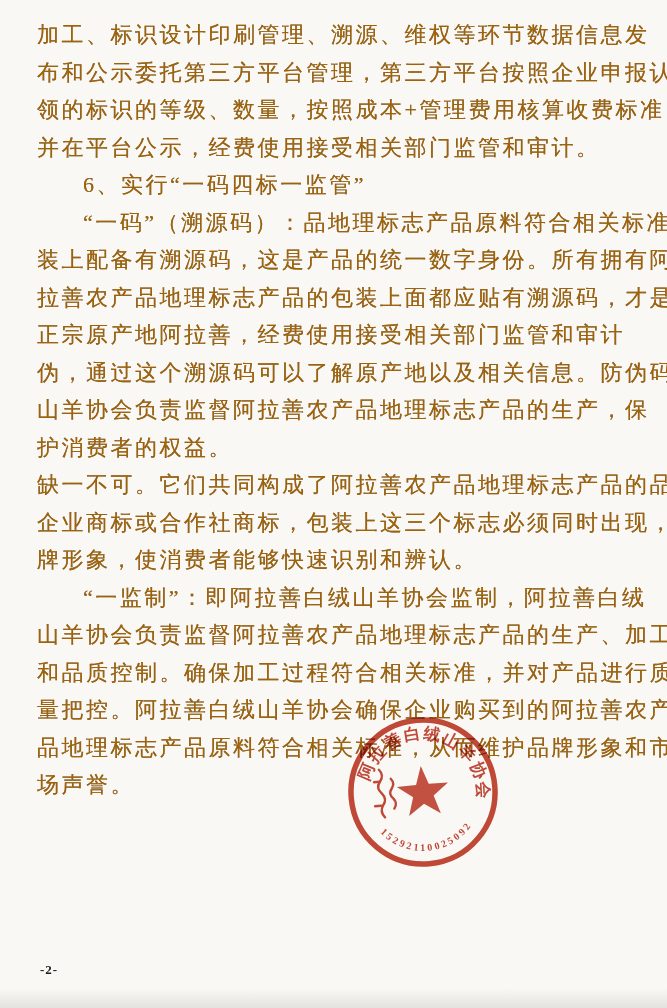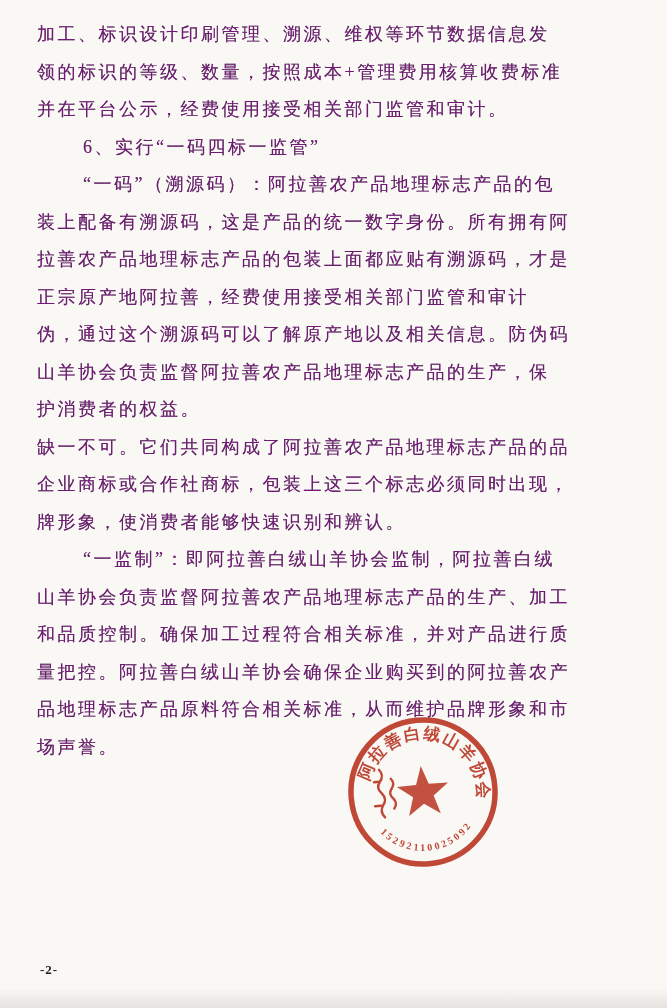--- a/index.html
+++ b/index.html
@@ -24,9 +24,9 @@
   }
   .line {
     height:37.5px; line-height:37.5px;
-    font-size:18px;
+    font-size:22px;
     letter-spacing:2.5px;
-    color:#701a75;
+    color:#a16207;
     white-space:nowrap;
     text-shadow:0 0 0.5px rgba(30,30,30,0.55);
   }

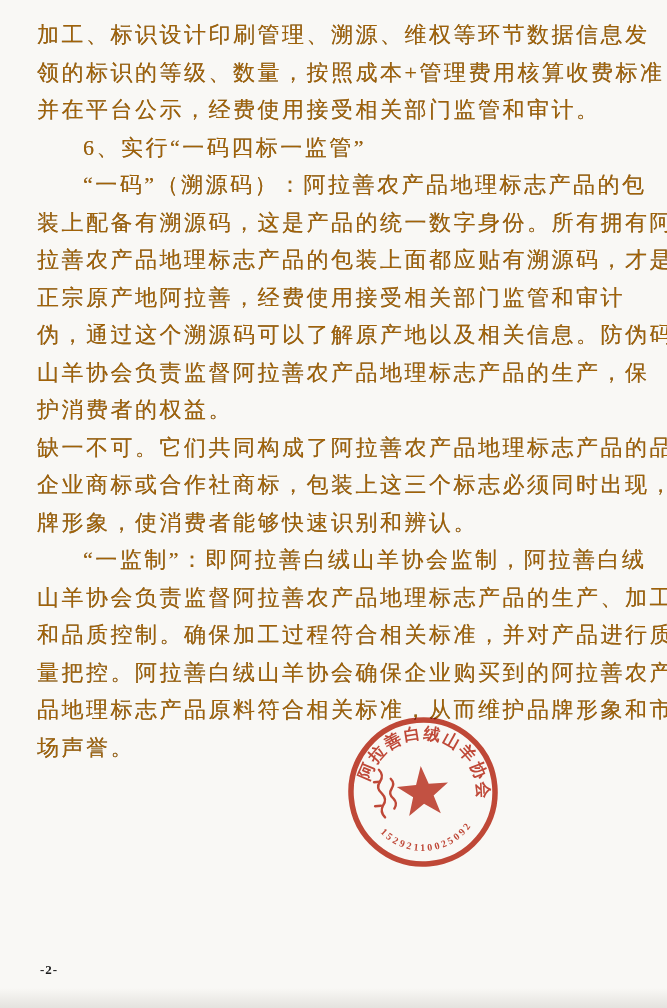--- a/index.html
+++ b/index.html
@@ -59,6 +59,7 @@
 
   <div class="body-text">
     <div class="line">加工、标识设计印刷管理、溯源、维权等环节数据信息发</div>
+    <div class="line">布和公示委托第三方平台管理，第三方平台按照企业申报认</div>
     <div class="line">领的标识的等级、数量，按照成本+管理费用核算收费标准</div>
     <div class="line">并在平台公示，经费使用接受相关部门监管和审计。</div>
     <div class="line indent">6、实行“一码四标一监管”</div>

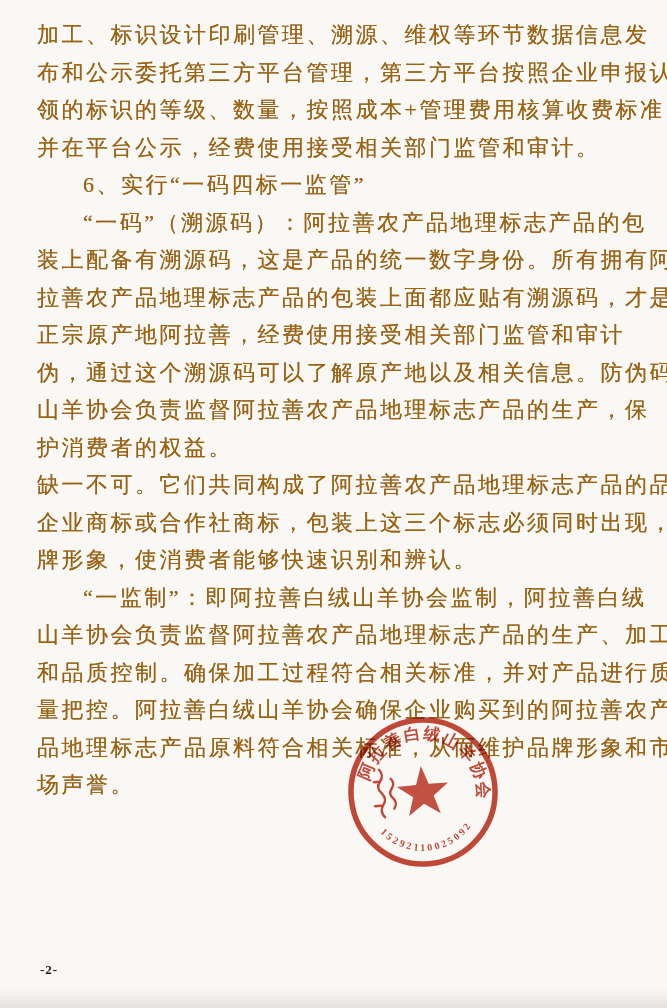--- a/index.html
+++ b/index.html
@@ -63,7 +63,7 @@
     <div class="line">领的标识的等级、数量，按照成本+管理费用核算收费标准</div>
     <div class="line">并在平台公示，经费使用接受相关部门监管和审计。</div>
     <div class="line indent">6、实行“一码四标一监管”</div>
-    <div class="line indent">“一码”（溯源码）：阿拉善农产品地理标志产品的包</div>
+    <div class="line indent">“一码”（溯源码）：品地理标志产品原料符合相关标准</div>
     <div class="line">装上配备有溯源码，这是产品的统一数字身份。所有拥有阿</div>
     <div class="line">拉善农产品地理标志产品的包装上面都应贴有溯源码，才是</div>
     <div class="line">正宗原产地阿拉善，经费使用接受相关部门监管和审计</div>

